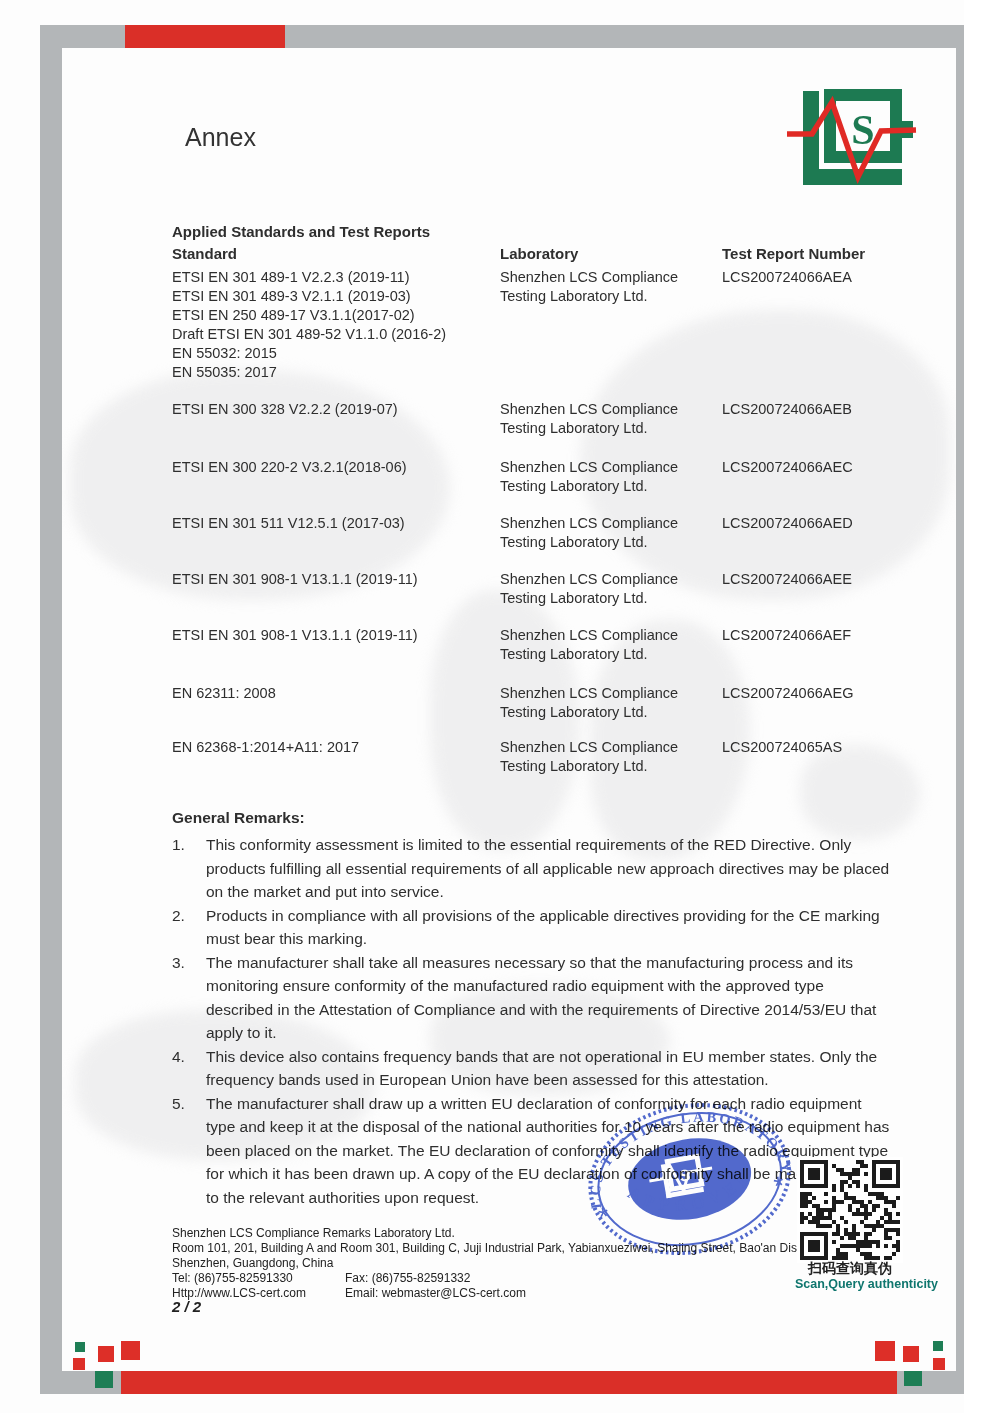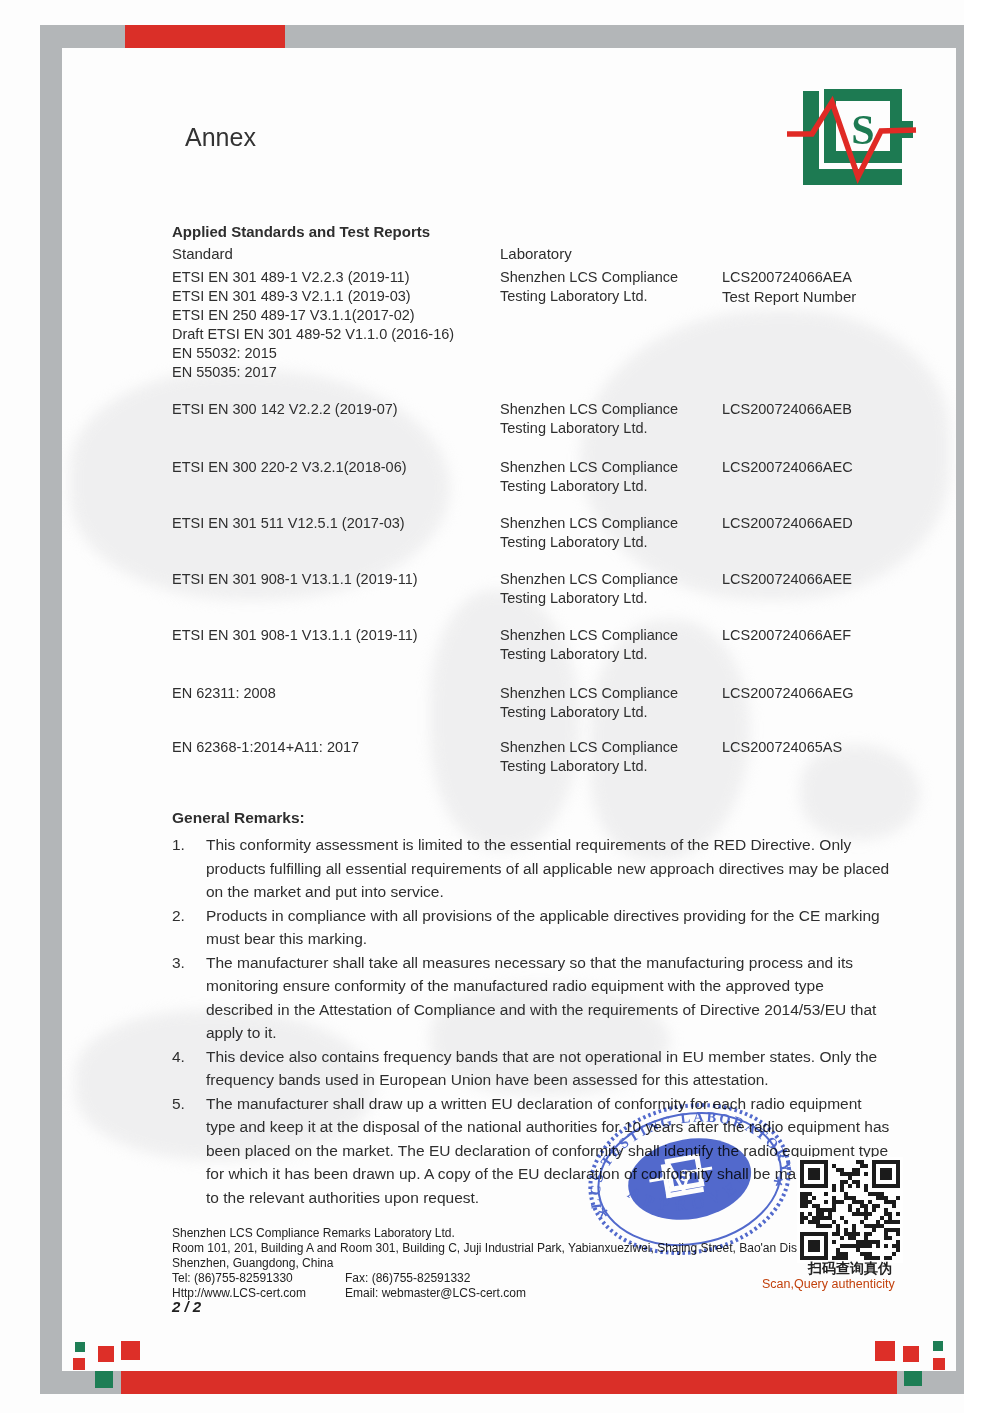--- a/index.html
+++ b/index.html
@@ -28,7 +28,7 @@
 
   
   .section-title{position:absolute;left:172px;top:223px;font-size:15px;font-weight:bold;z-index:1;}
-  .col-head{position:absolute;top:245px;font-size:15px;font-weight:normal;z-index:1;}
+  .col-head{position:absolute;top:245px;font-size:15px;font-weight:bold;z-index:1;}
   .ch-std{left:172px;} .ch-lab{left:500px;} .ch-rep{left:722px;margin-top:43px;}
   #standards-table{position:absolute;left:0;top:0;width:100%;z-index:1;}
   .trow{position:absolute;left:172px;width:730px;font-size:14.5px;line-height:19px;}

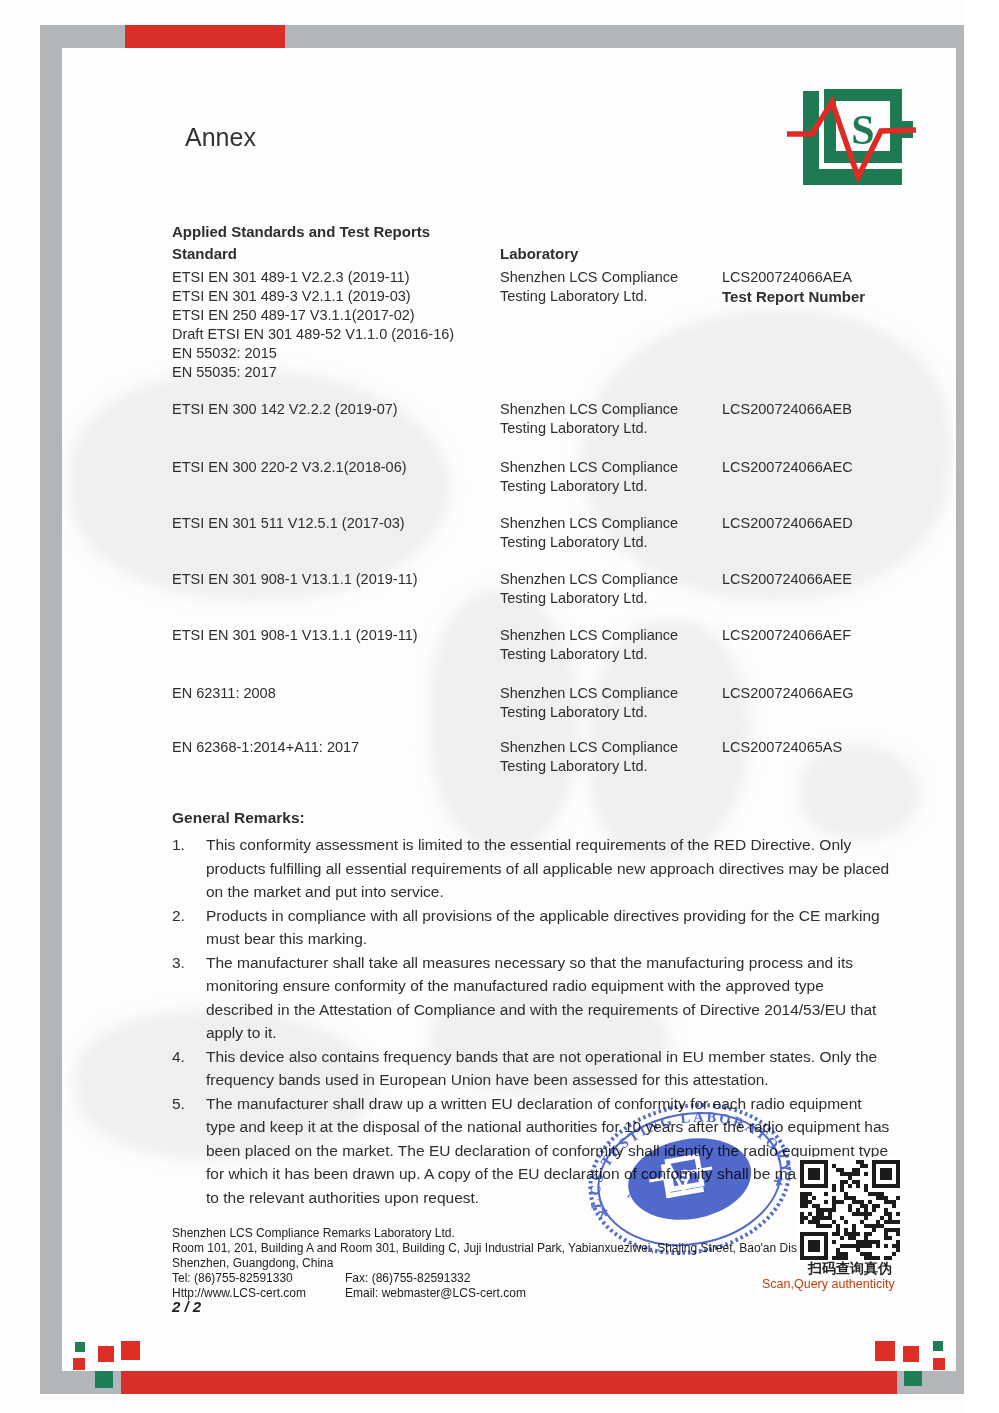--- a/index.html
+++ b/index.html
@@ -29,7 +29,7 @@
   
   .section-title{position:absolute;left:172px;top:223px;font-size:15px;font-weight:bold;z-index:1;}
   .col-head{position:absolute;top:245px;font-size:15px;font-weight:bold;z-index:1;}
-  .ch-std{left:172px;} .ch-lab{left:500px;} .ch-rep{left:722px;margin-top:43px;}
+  .ch-std{left:172px;} .ch-lab{left:500px;} .ch-rep{left:722px;}
   #standards-table{position:absolute;left:0;top:0;width:100%;z-index:1;}
   .trow{position:absolute;left:172px;width:730px;font-size:14.5px;line-height:19px;}
   .c-std{position:absolute;left:0;top:0;width:322px;}

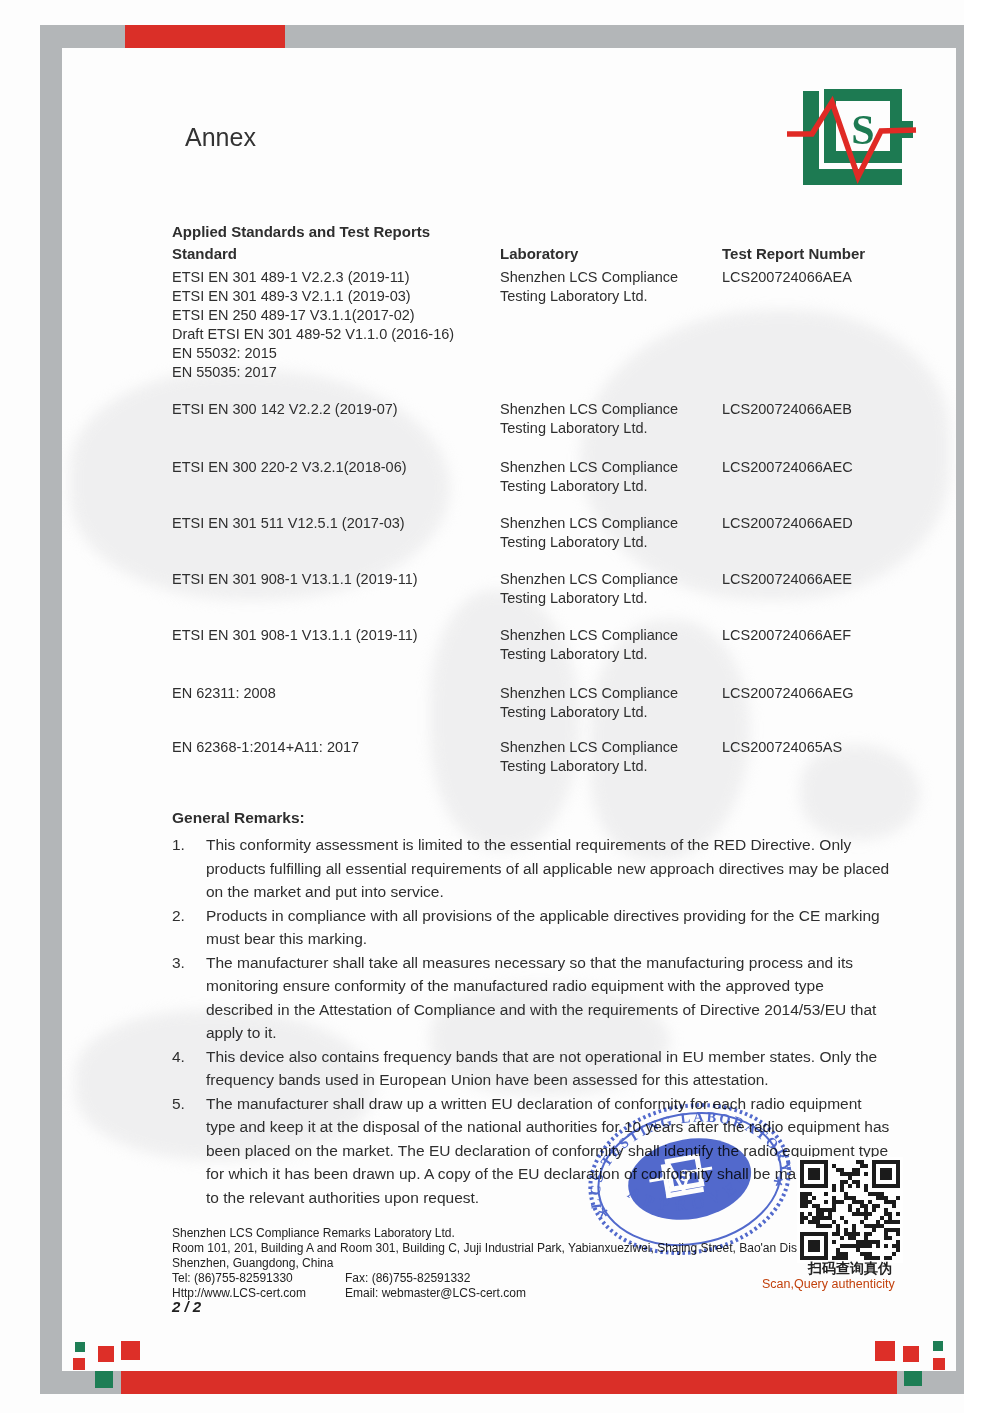--- a/index.html
+++ b/index.html
@@ -121,7 +121,7 @@
           <div>ETSI EN 301 489-1 V2.2.3 (2019-11)</div>
           <div>ETSI EN 301 489-3 V2.1.1 (2019-03)</div>
           <div>ETSI EN 250 489-17 V3.1.1(2017-02)</div>
-          <div>Draft ETSI EN 301 489-52 V1.1.0 (2016-16)</div>
+          <div>Draft ETSI EN 301 489-52 V1.1.0 (2016-2)</div>
           <div>EN 55032: 2015</div>
           <div>EN 55035: 2017</div>
         </div>

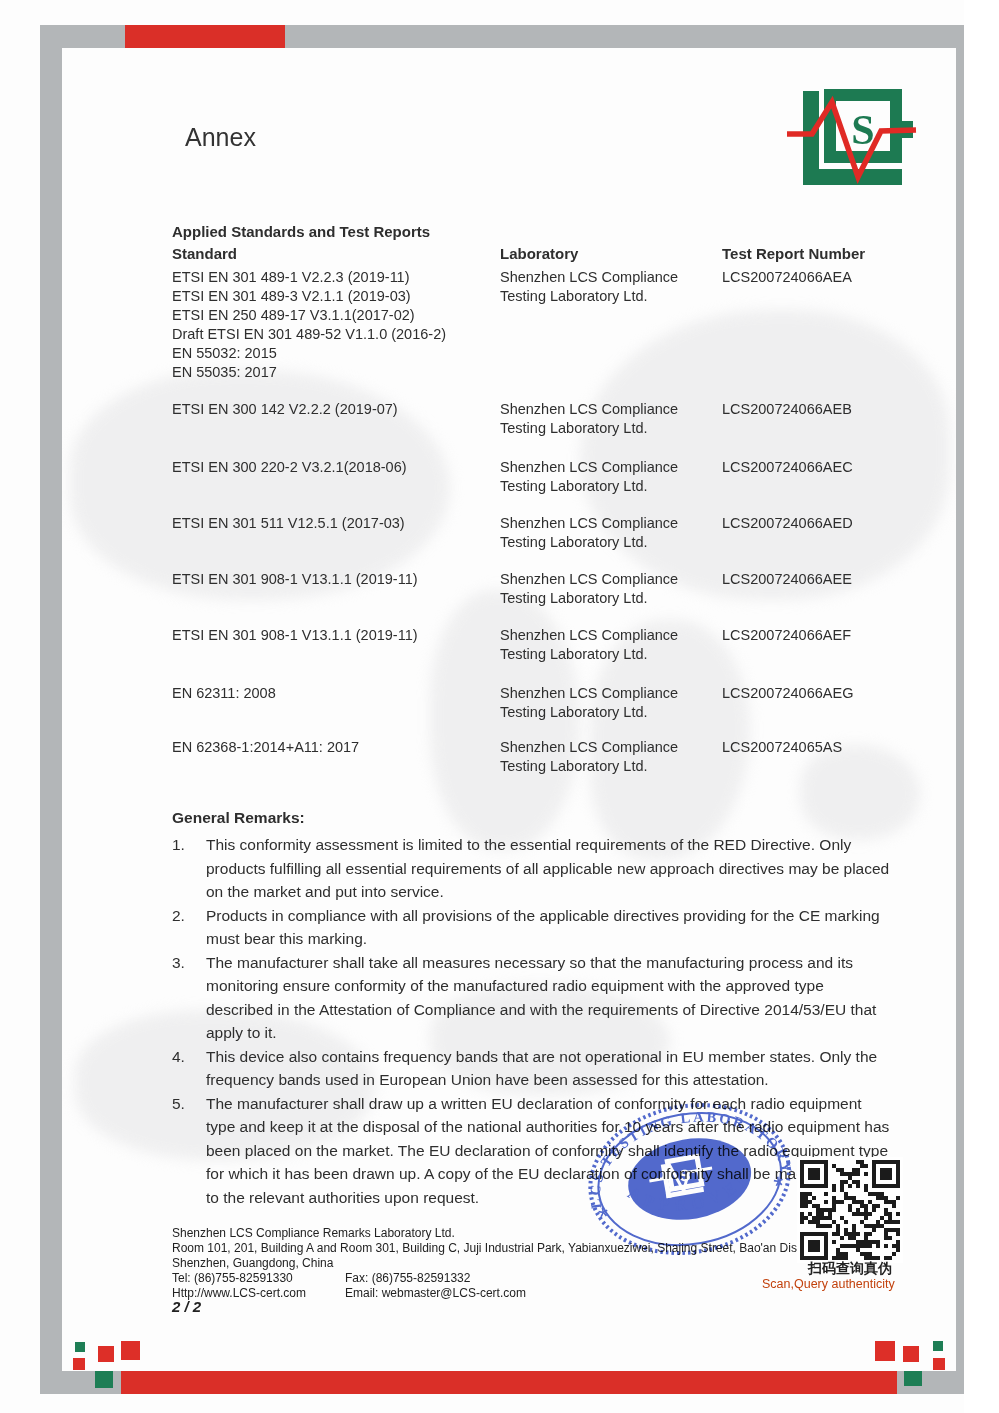--- a/index.html
+++ b/index.html
@@ -134,7 +134,7 @@
 
     <div class="trow" style="top: 400px;">
       <div class="c-std">
-          <div>ETSI EN 300 142 V2.2.2 (2019-07)</div>
+          <div>ETSI EN 300 328 V2.2.2 (2019-07)</div>
         </div>
       <div class="c-lab">
           <div>Shenzhen LCS Compliance</div>

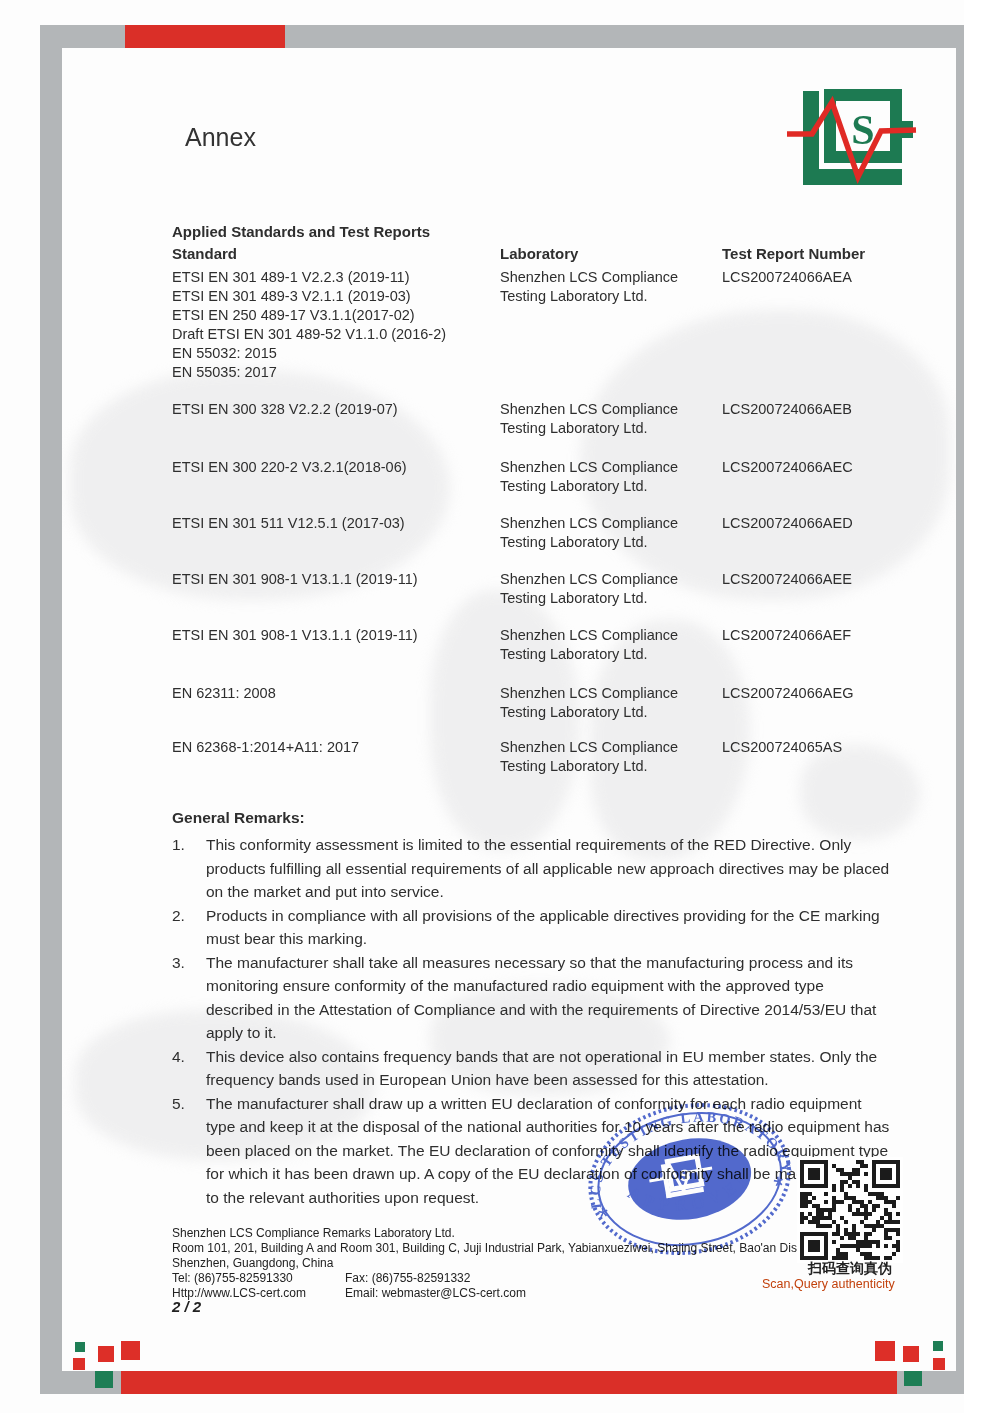--- a/index.html
+++ b/index.html
@@ -53,8 +53,8 @@
           padding:3px;z-index:3;}
   .qr-zh{position:absolute;left:788px;top:1260px;width:124px;text-align:center;
          font-size:14px;font-weight:bold;z-index:3;color:#222;}
-  .qr-en{position:absolute;left:762px;top:1277px;width:176px;text-align:left;
-         font-size:12.5px;font-weight:normal;z-index:3;color:#c2410c;}
+  .qr-en{position:absolute;left:762px;top:1277px;width:176px;text-align:right;
+         font-size:12.5px;font-weight:bold;z-index:3;color:#0f766e;}
 
   
   .fline{position:absolute;font-size:12px;line-height:15px;z-index:1;color:#222;}

